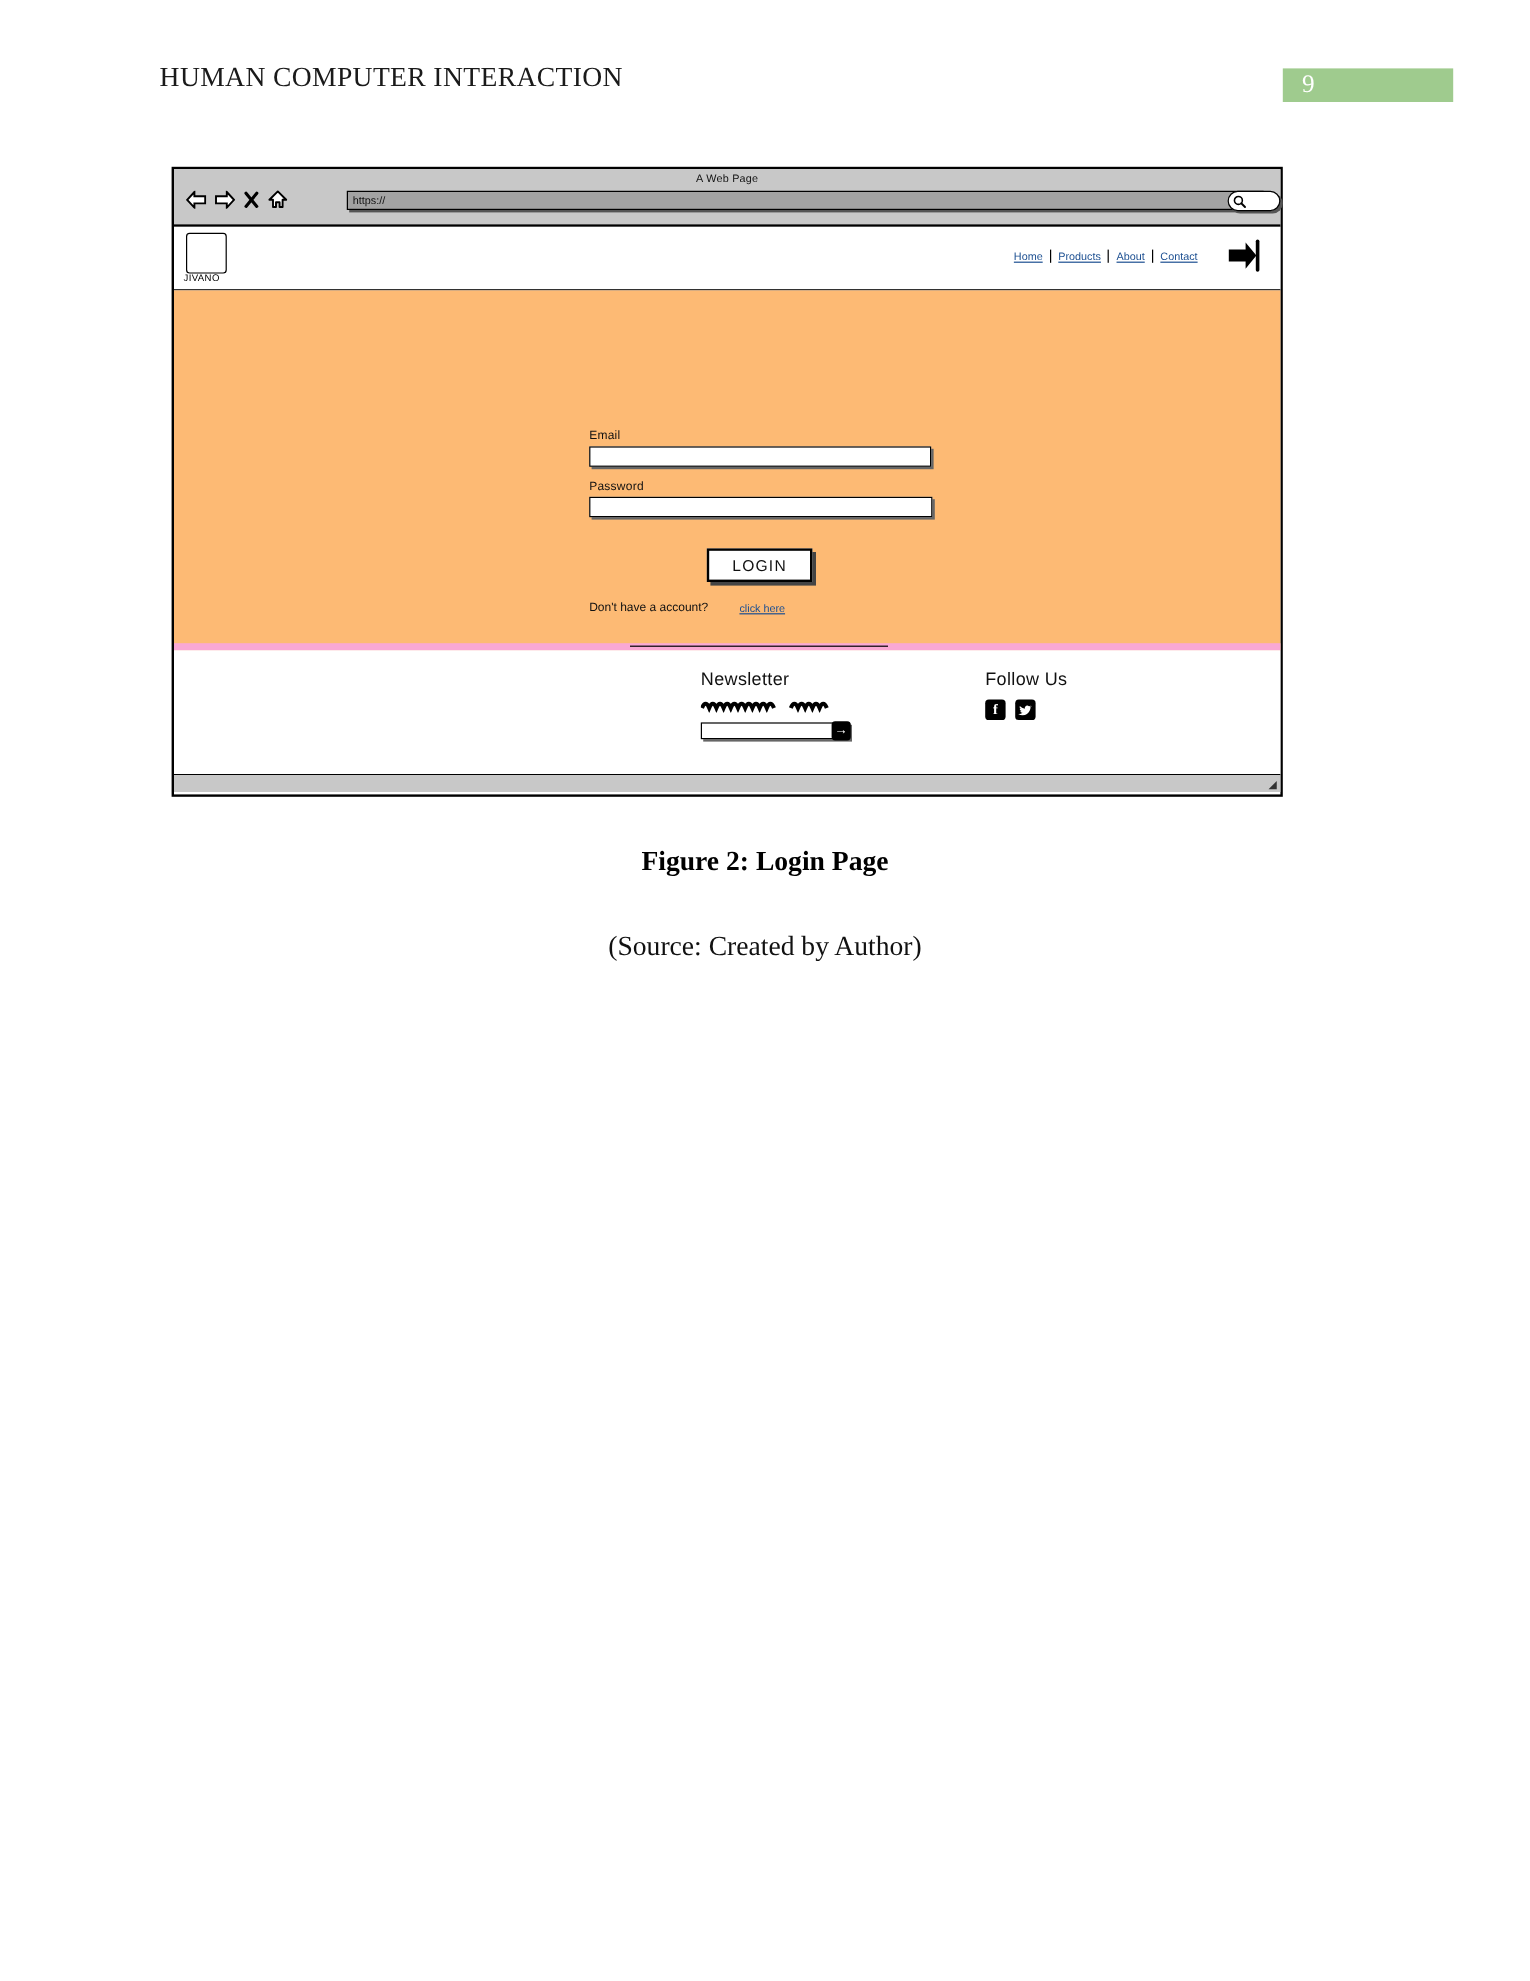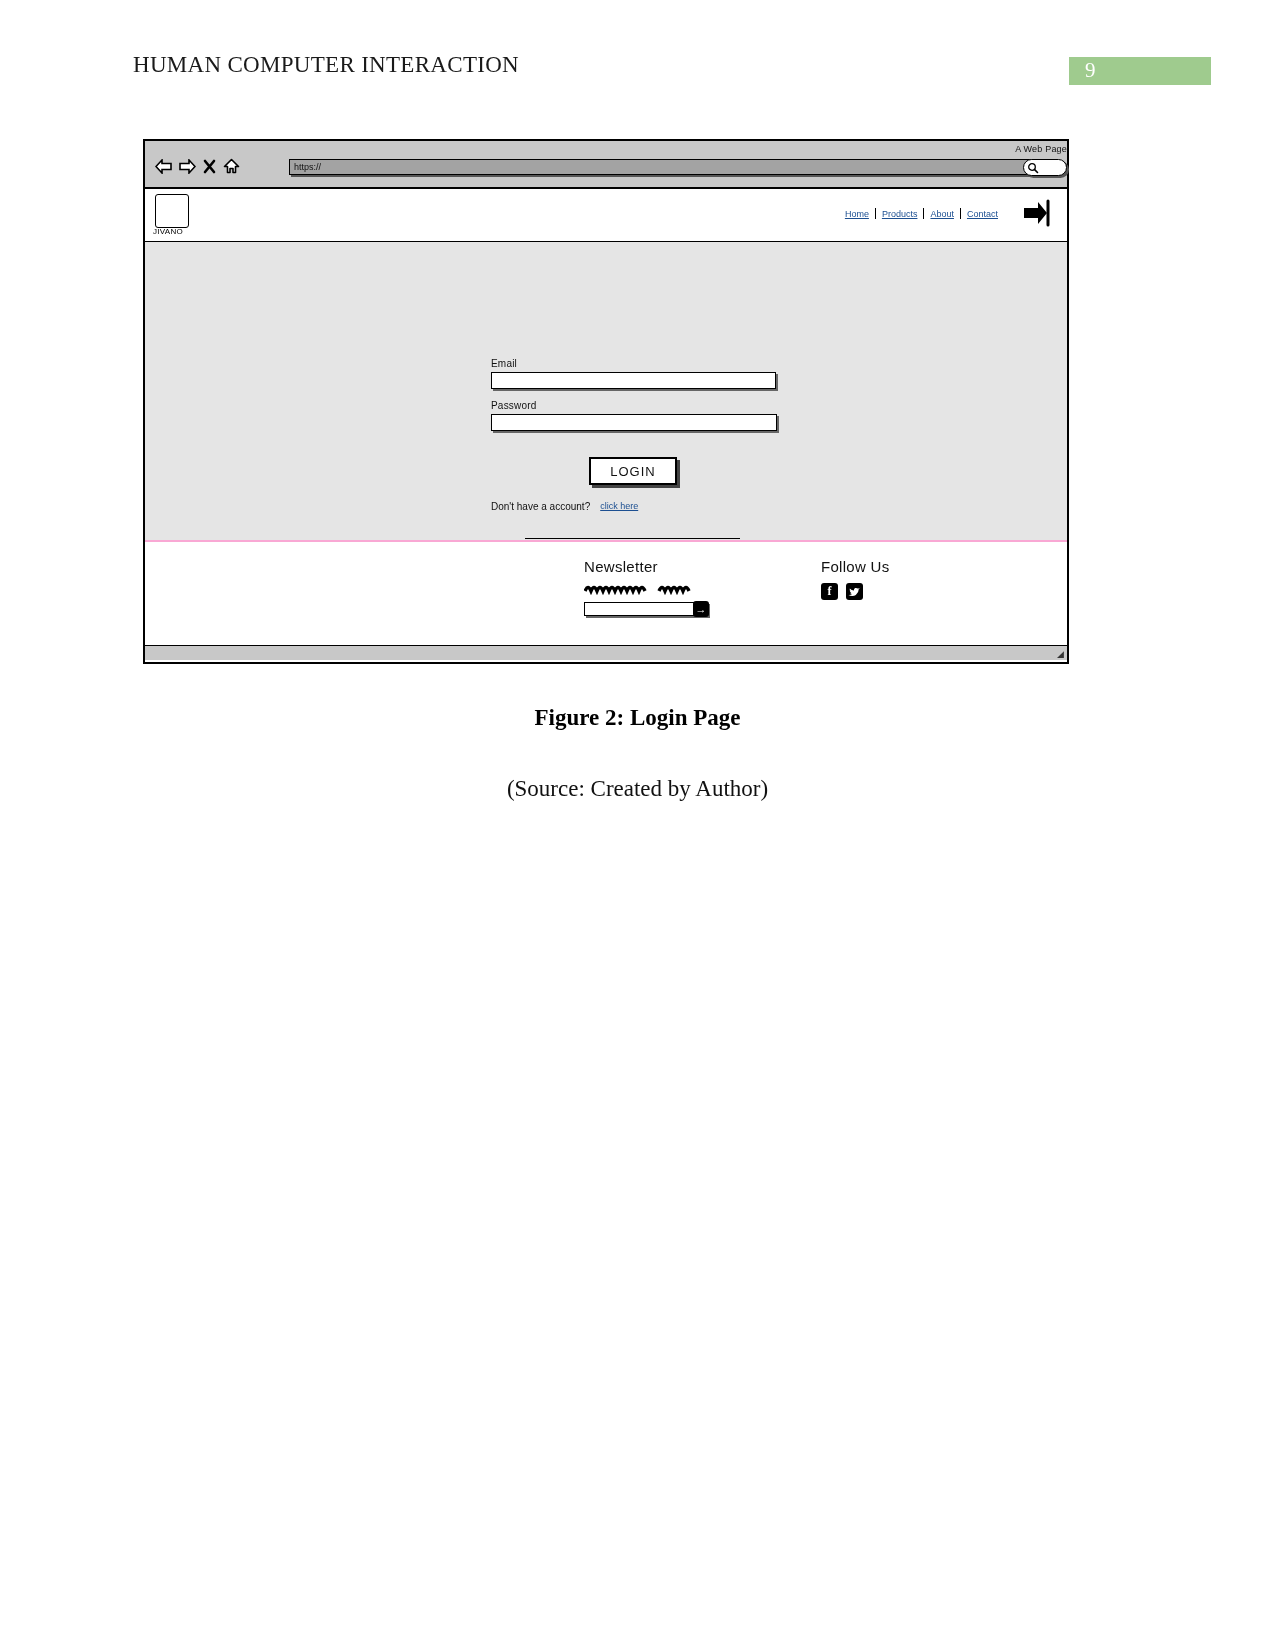--- a/index.html
+++ b/index.html
@@ -74,7 +74,7 @@
     top: 3px;
     left: 0;
     width: 100%;
-    text-align: right;
+    text-align: center;
     font-size: 9px;
     color: #111;
     letter-spacing: 0.2px;

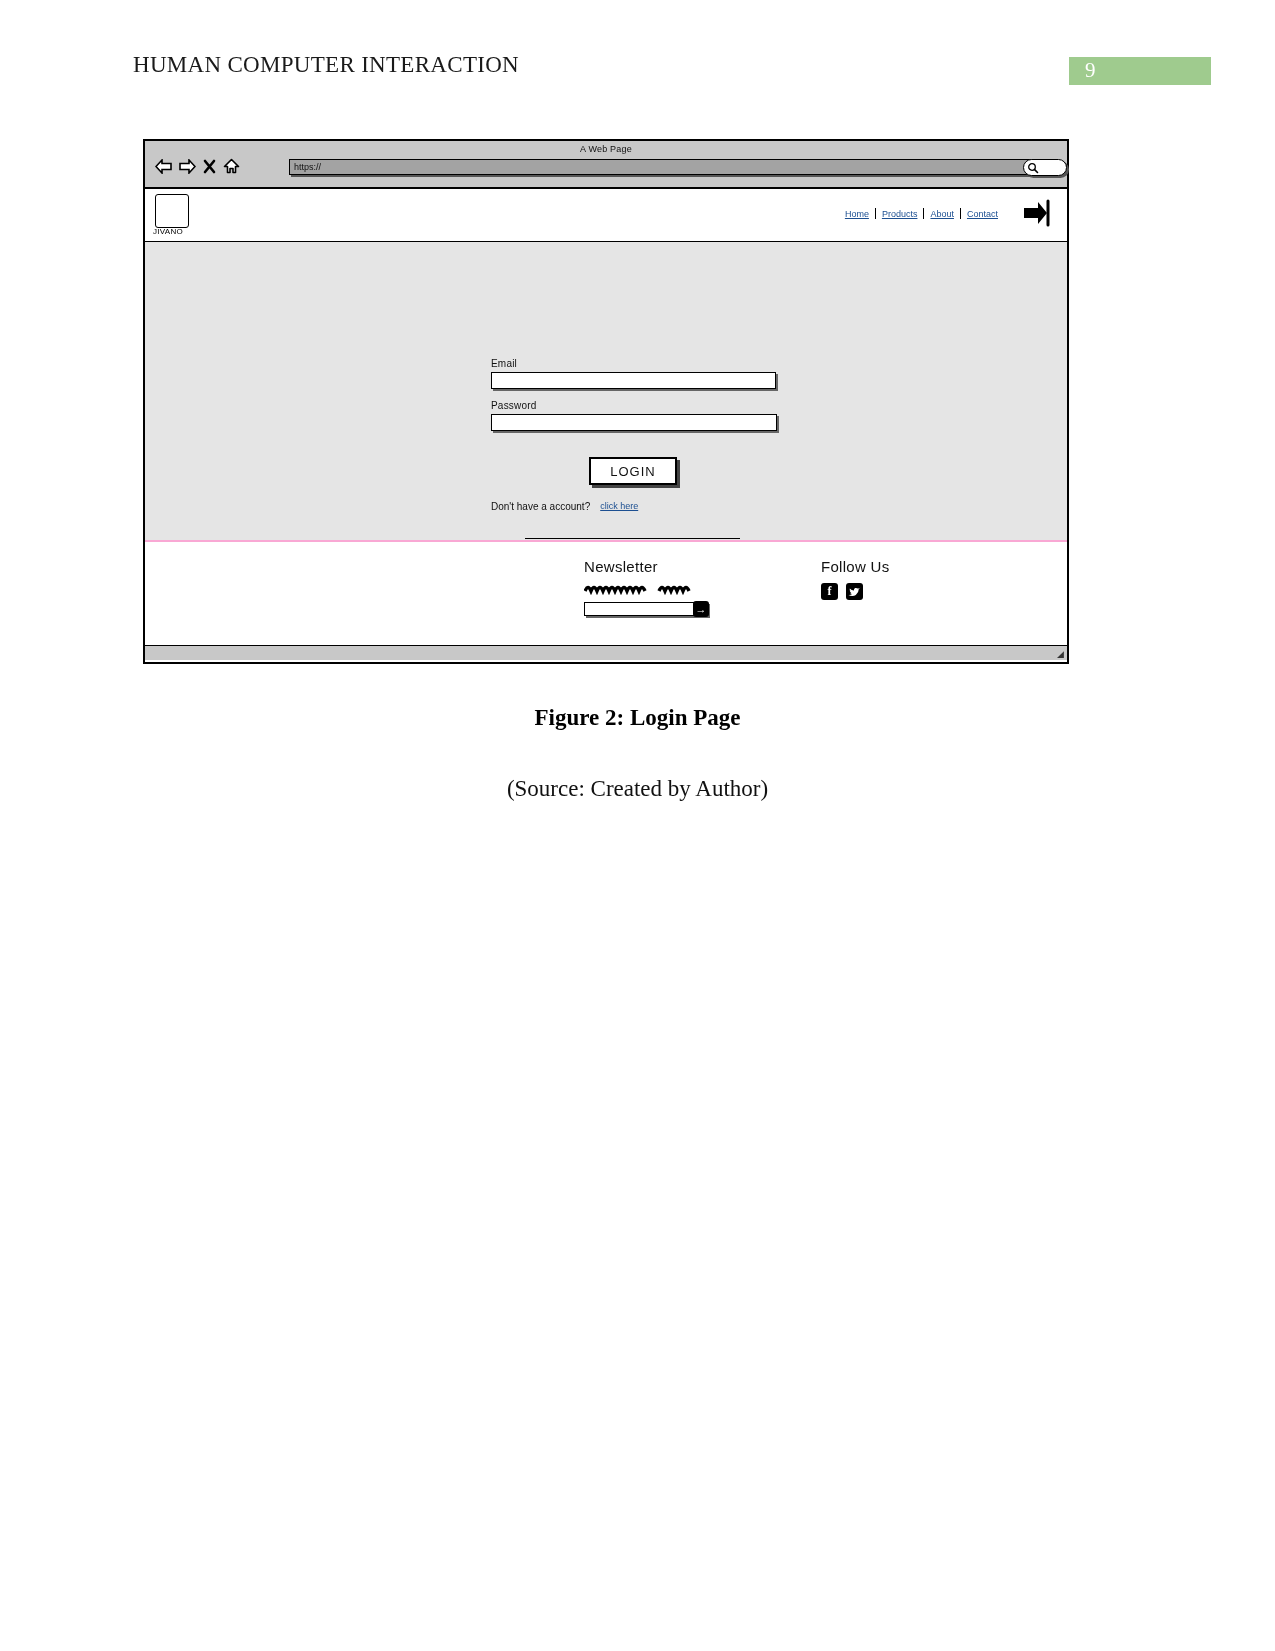--- a/index.html
+++ b/index.html
@@ -181,8 +181,8 @@
   .page-body {
     position: relative;
     height: 300px;
-    background: #e5e5e5;
-    border-bottom: 2px solid #f9a8d4;
+    background: #fdba74;
+    border-bottom: 6px solid #f9a8d4;
     box-sizing: border-box;
   }
   .field-label {

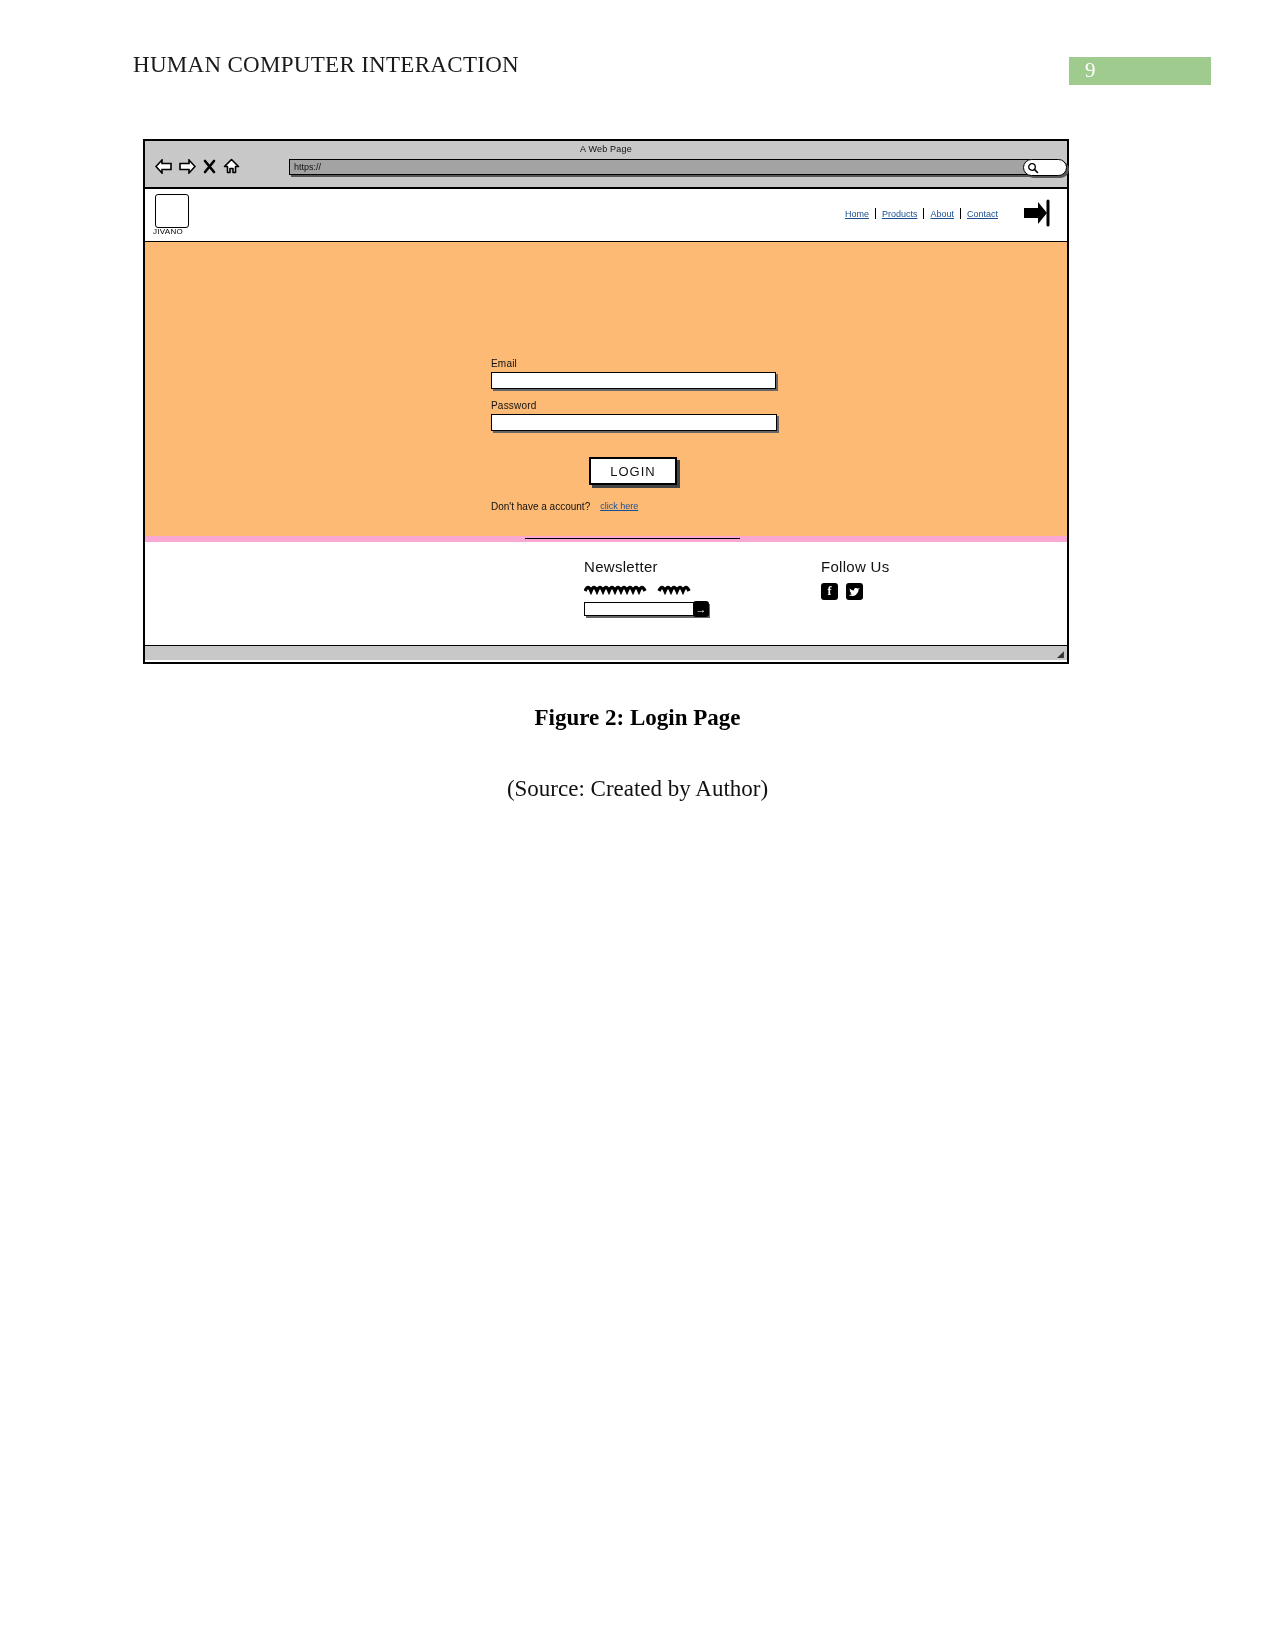--- a/index.html
+++ b/index.html
@@ -231,8 +231,8 @@
     left: 346px;
     top: 259px;
     display: flex;
-    align-items: flex-start;
-    gap: 10px;
+    align-items: flex-end;
+    gap: 26px;
   }
   .signup-text {
     font-size: 10px;

